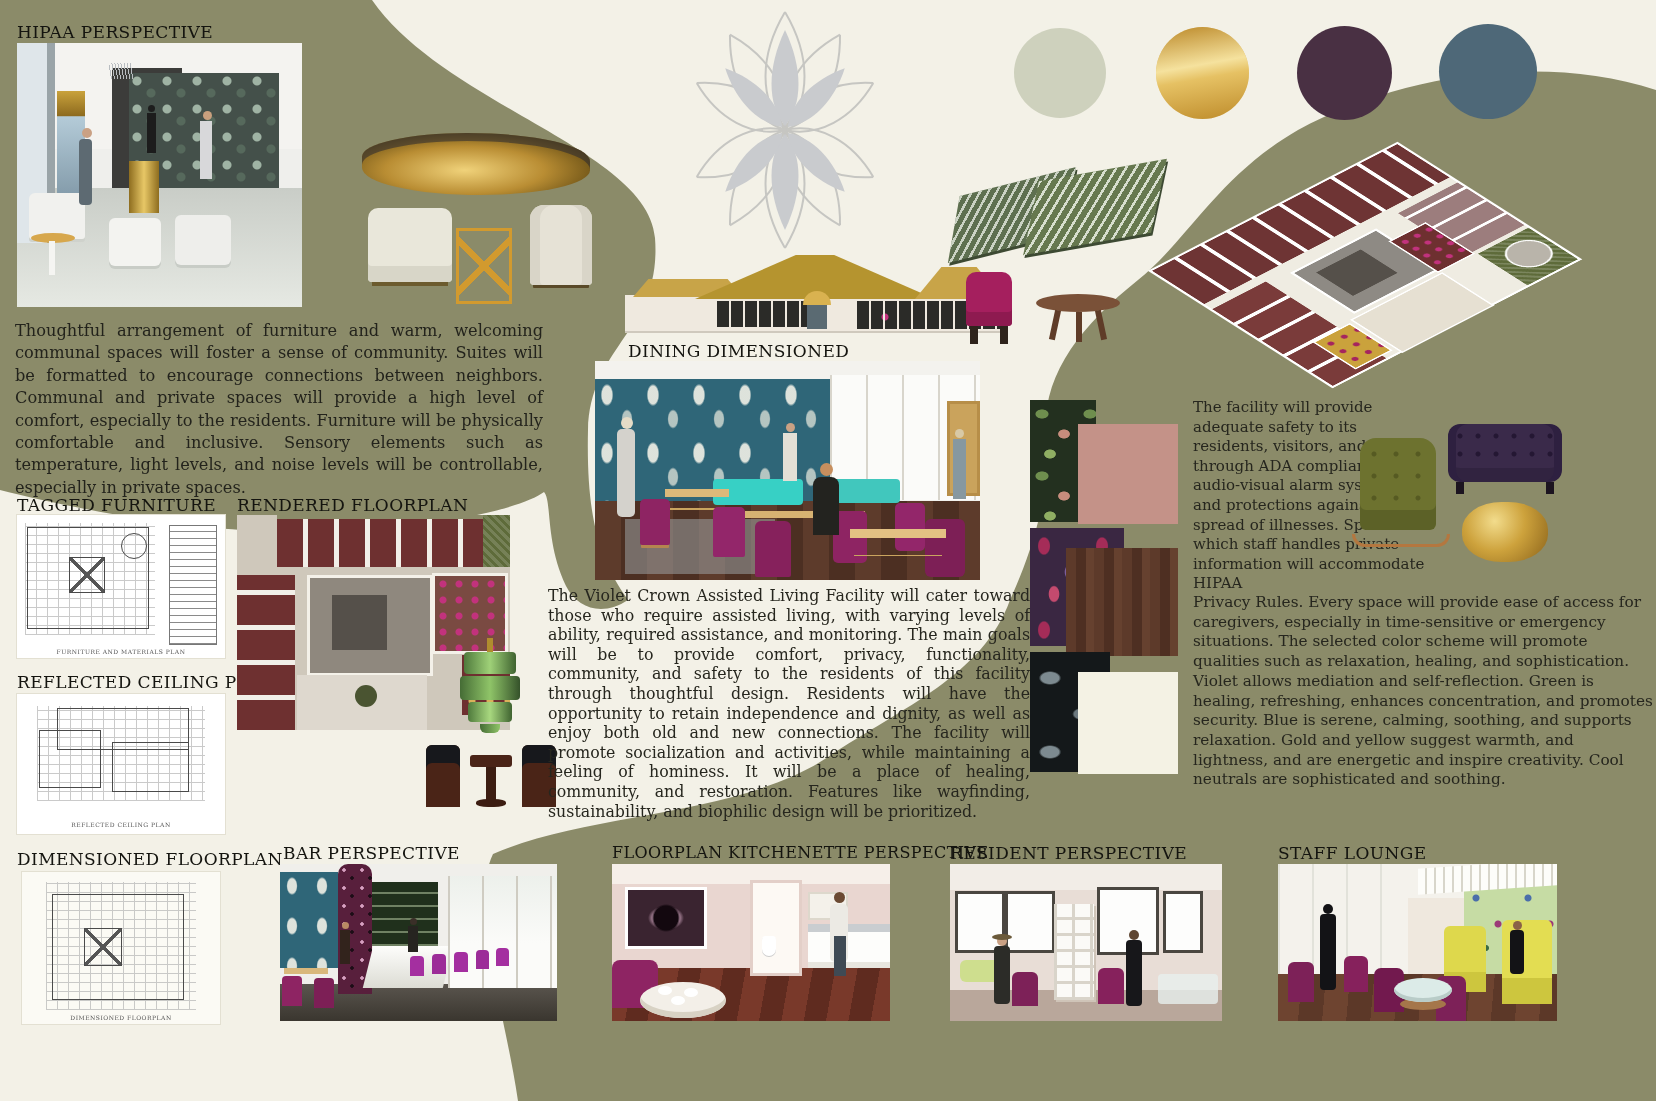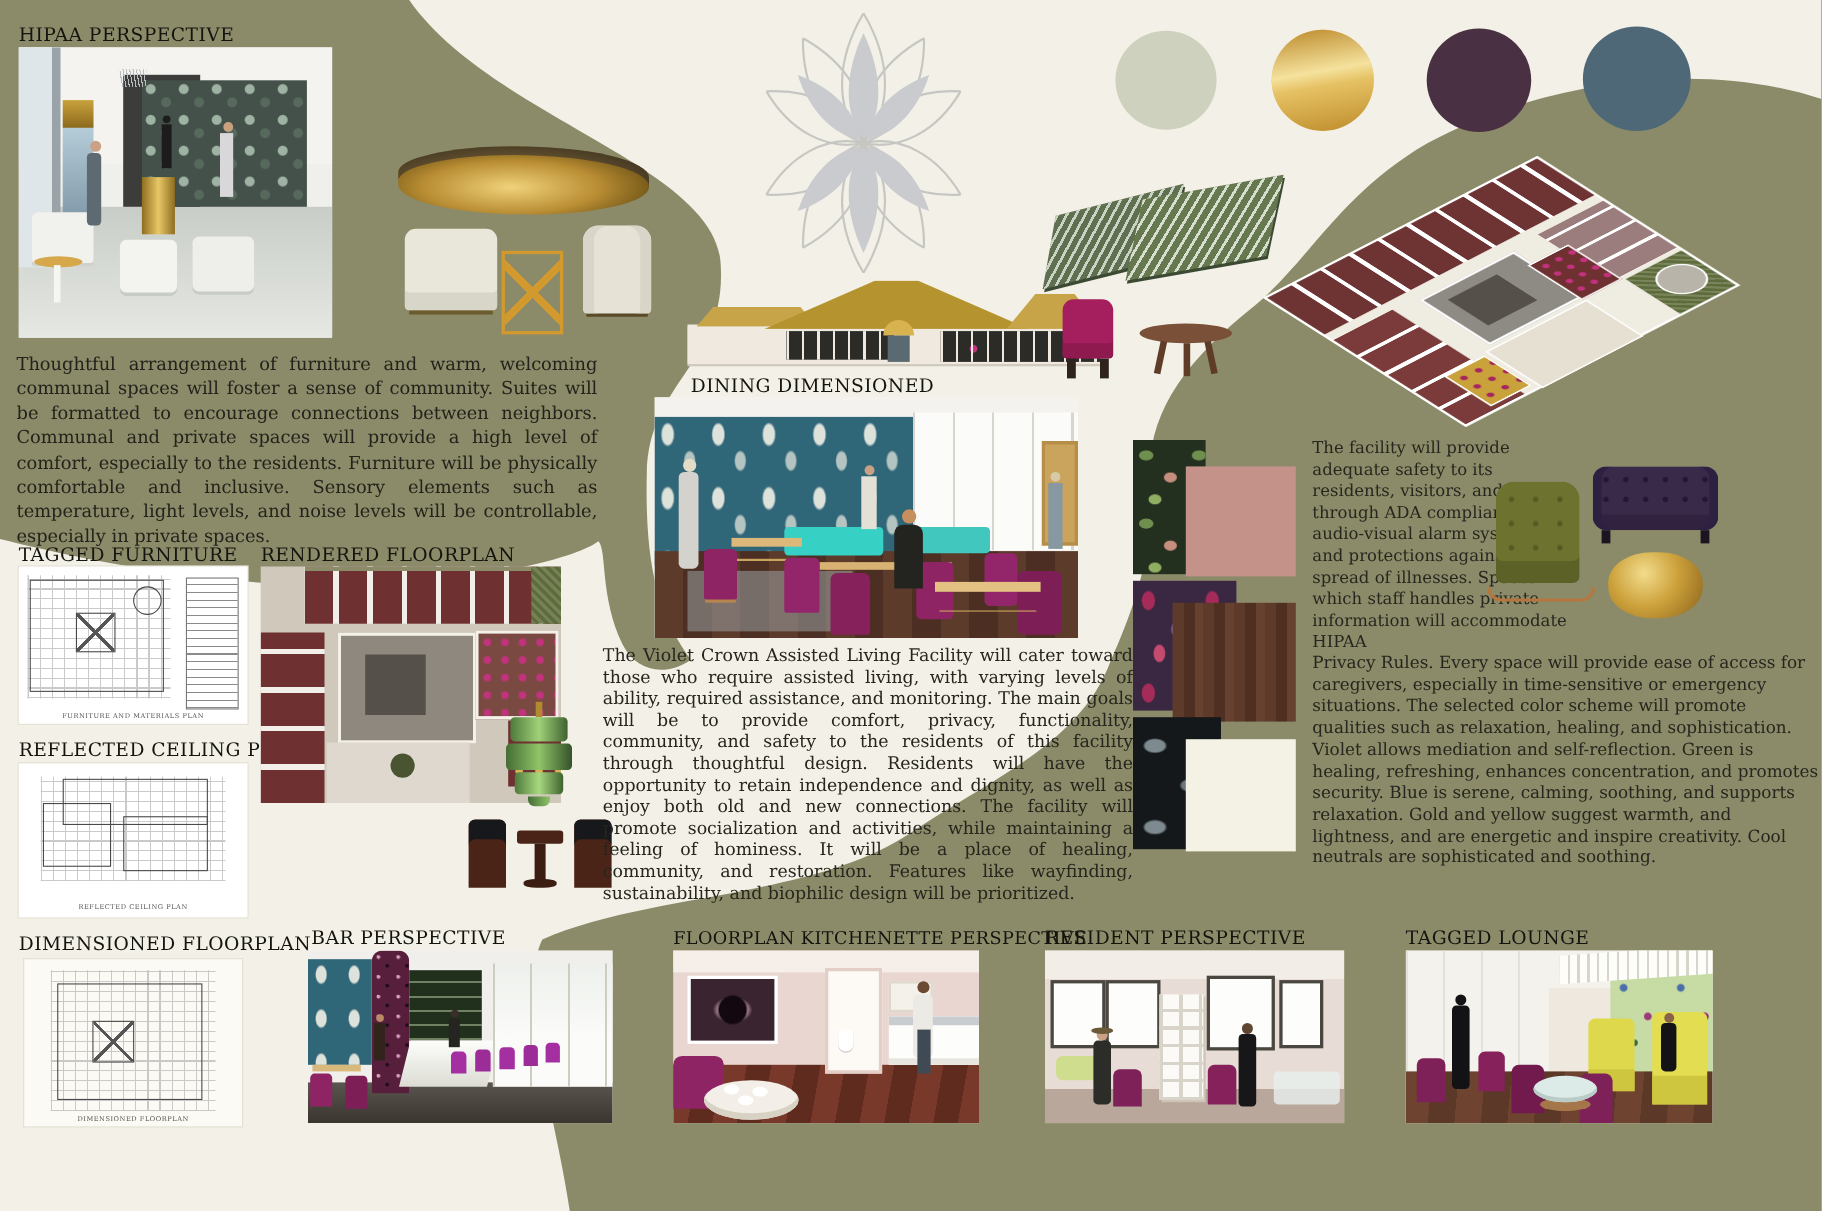--- a/index.html
+++ b/index.html
@@ -301,7 +301,7 @@
   <div class="sec-label" style="left:283px;top:843px;">BAR PERSPECTIVE</div>
   <div class="sec-label" style="left:612px;top:843px;font-size:16px;">FLOORPLAN KITCHENETTE PERSPECTIVE</div>
   <div class="sec-label" style="left:950px;top:843px;">RESIDENT PERSPECTIVE</div>
-  <div class="sec-label" style="left:1278px;top:843px;">TAGGED LOUNGE</div>
+  <div class="sec-label" style="left:1278px;top:843px;">STAFF LOUNGE</div>
 
   <div class="photo" style="left:280px;top:864px;width:277px;height:157px;background:#f0efeb;">
     <div class="ph" style="left:0;top:120px;width:100%;height:37px;background:linear-gradient(#5a554e,#3a362f);"></div>

